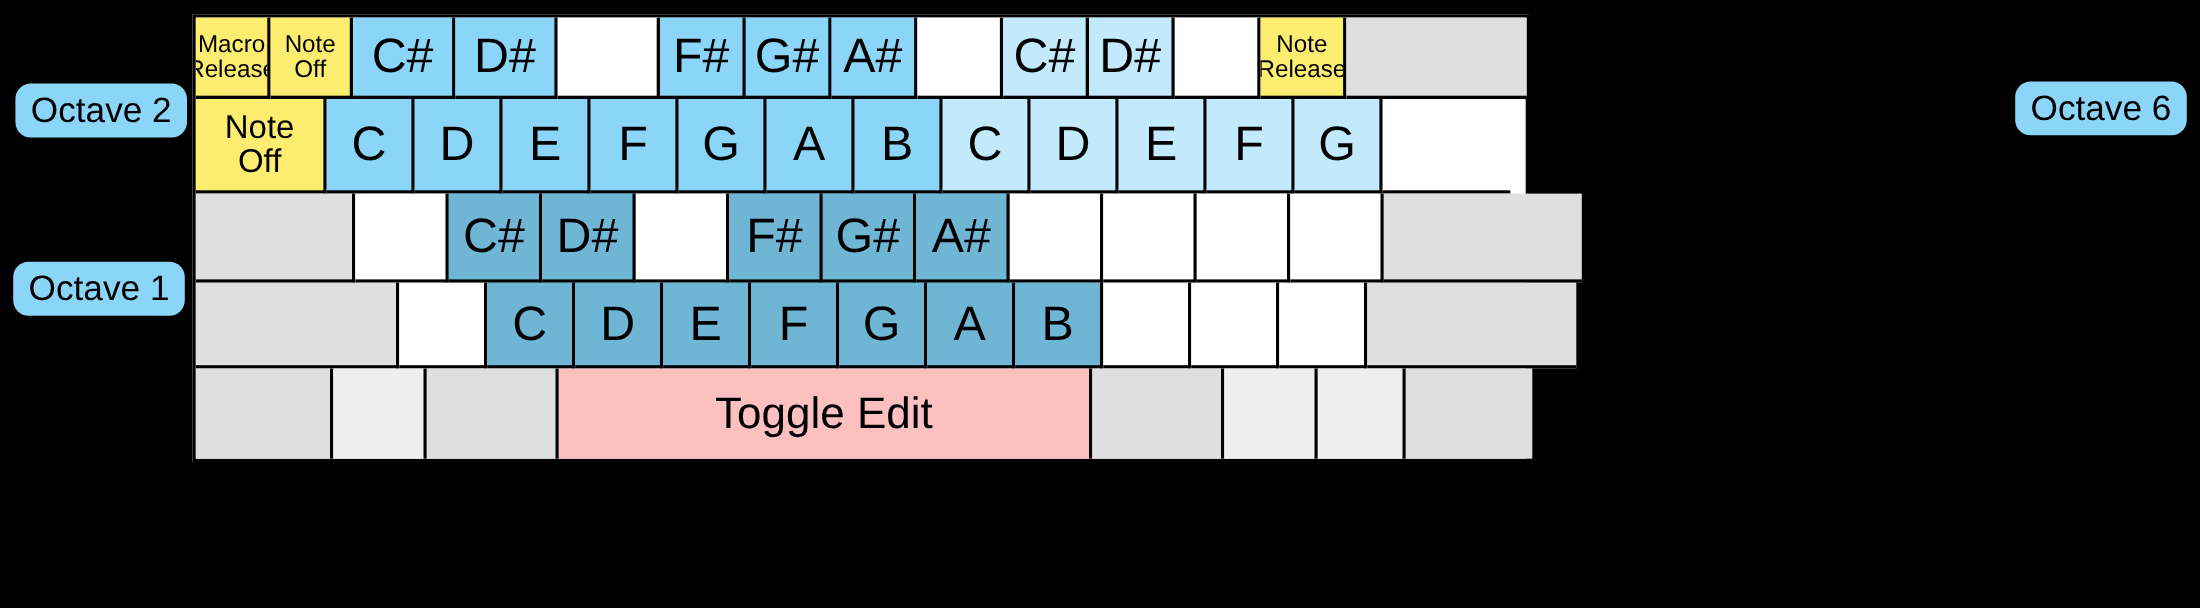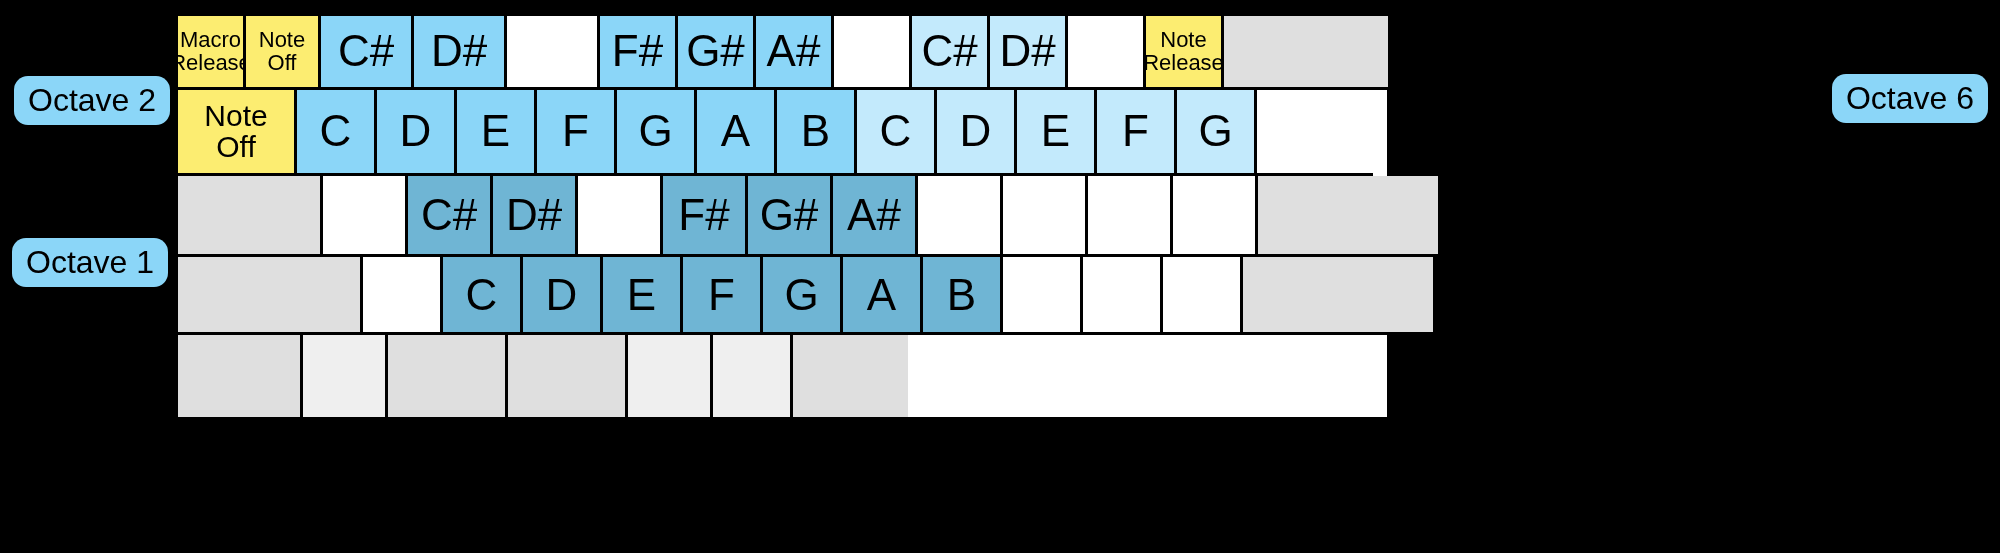--- a/index.html
+++ b/index.html
@@ -156,6 +156,7 @@
         <div class="cell c-gray t-toggle" style="width: 125px;"></div>
         <div class="cell c-ltgray t-toggle" style="width: 85px;"></div>
         <div class="cell c-gray t-toggle" style="width: 120px;"></div>
+        <div class="cell c-pink t-toggle two-line" style="width: 485px;">Toggle Edit</div>
         <div class="cell c-gray t-toggle" style="width: 120px;"></div>
         <div class="cell c-ltgray t-toggle" style="width: 85px;"></div>
         <div class="cell c-ltgray t-toggle" style="width: 80px;"></div>

